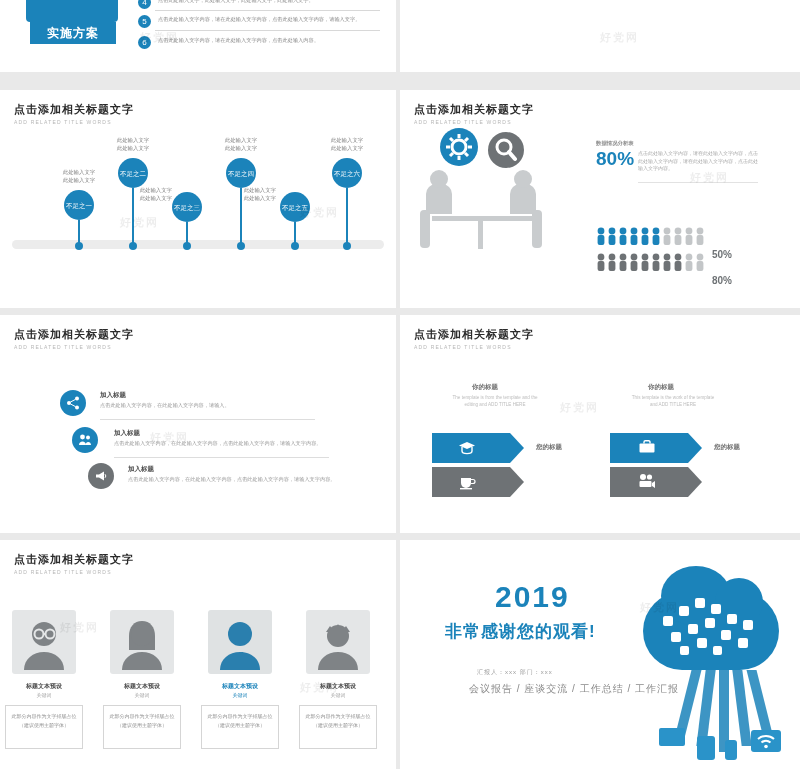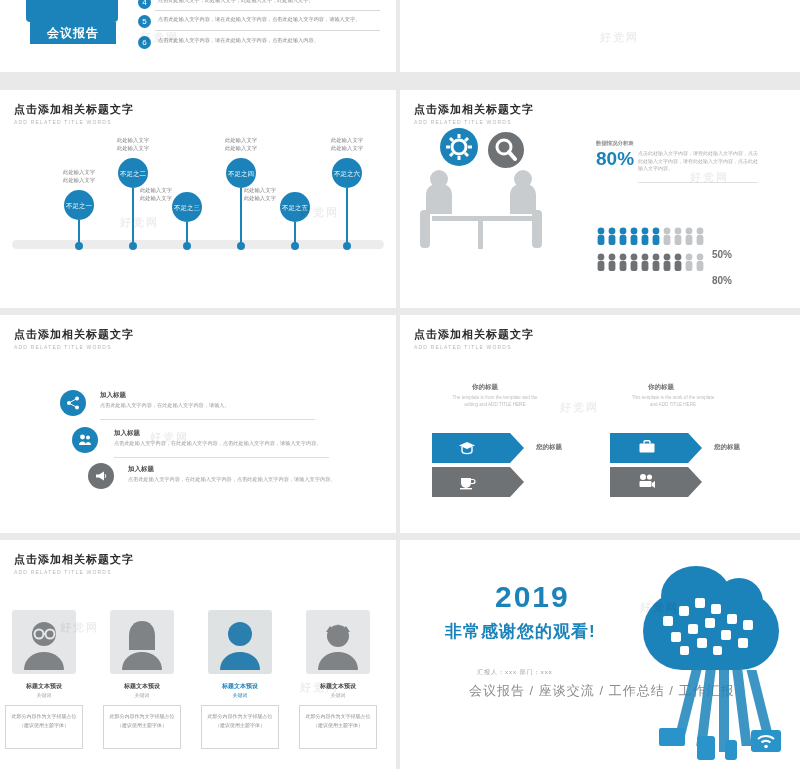--- a/index.html
+++ b/index.html
@@ -89,7 +89,7 @@
 
   <div class="slide s-topleft">
     <div class="tl-badge"></div>
-    <div class="tl-label">会议报告</div>
+    <div class="tl-label">实施方案</div>
 
     <div class="tl-num" style="left:138px;top:-4px;">4</div>
     <div class="tl-txt" style="left:158px;top:-3px;">点击此处输入文字，此处输入文字，此处输入文字，此处输入文字。</div>

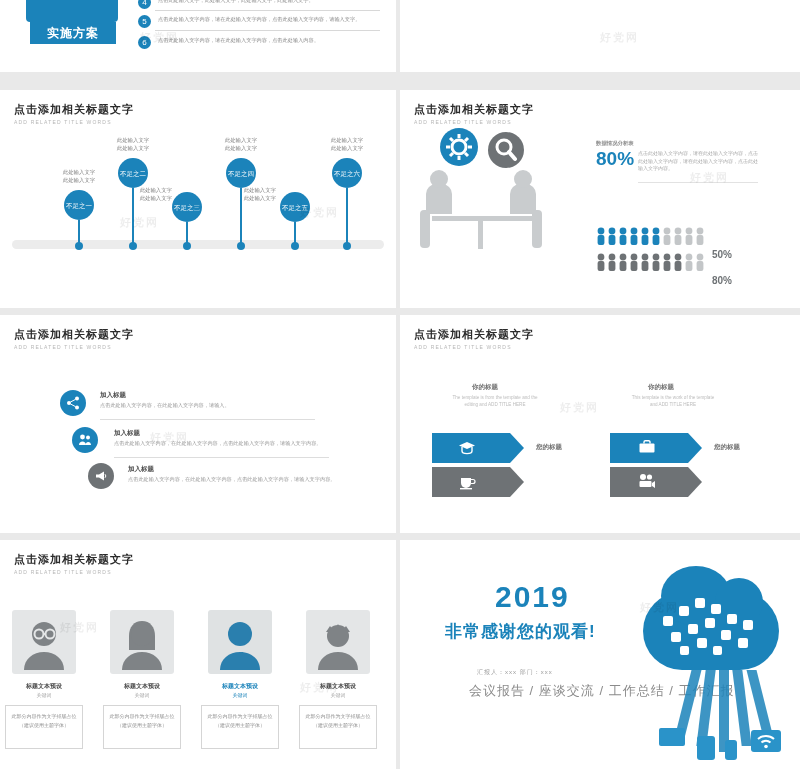--- a/index.html
+++ b/index.html
@@ -72,7 +72,7 @@
   .fin{position:absolute;left:7px;top:0;width:400px;height:229px;background:#fff;}
   .fin-year{position:absolute;left:88px;top:40px;font-size:30px;color:#1b83ba;font-weight:bold;letter-spacing:2px;}
   .fin-thanks{position:absolute;left:38px;top:80px;font-size:17px;color:#1b83ba;font-weight:bold;letter-spacing:1px;}
-  .fin-sub{position:absolute;left:62px;top:110px;font-size:13px;color:#8b8b8b;letter-spacing:1px;margin-top:32px;}
+  .fin-sub{position:absolute;left:62px;top:110px;font-size:10px;color:#8b8b8b;letter-spacing:1px;margin-top:32px;}
   .fin-meta{position:absolute;left:70px;top:128px;font-size:6px;color:#9b9b9b;letter-spacing:1px;}
   .cloud{position:absolute;left:236px;top:52px;width:136px;height:78px;background:#1b83ba;border-radius:40px;}
   .cloud:before{content:"";position:absolute;left:18px;top:-26px;width:70px;height:60px;background:#1b83ba;border-radius:50%;}

